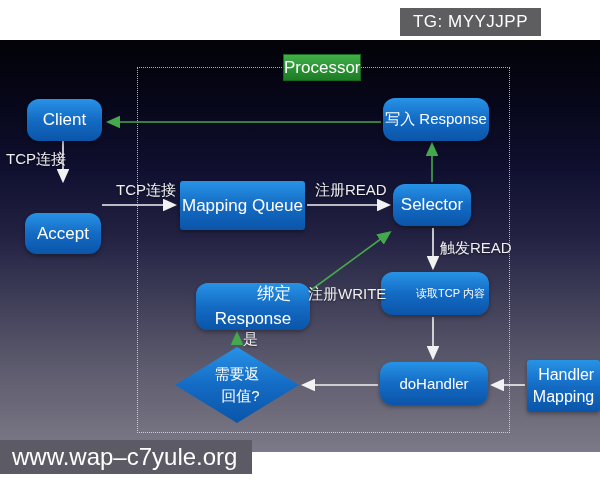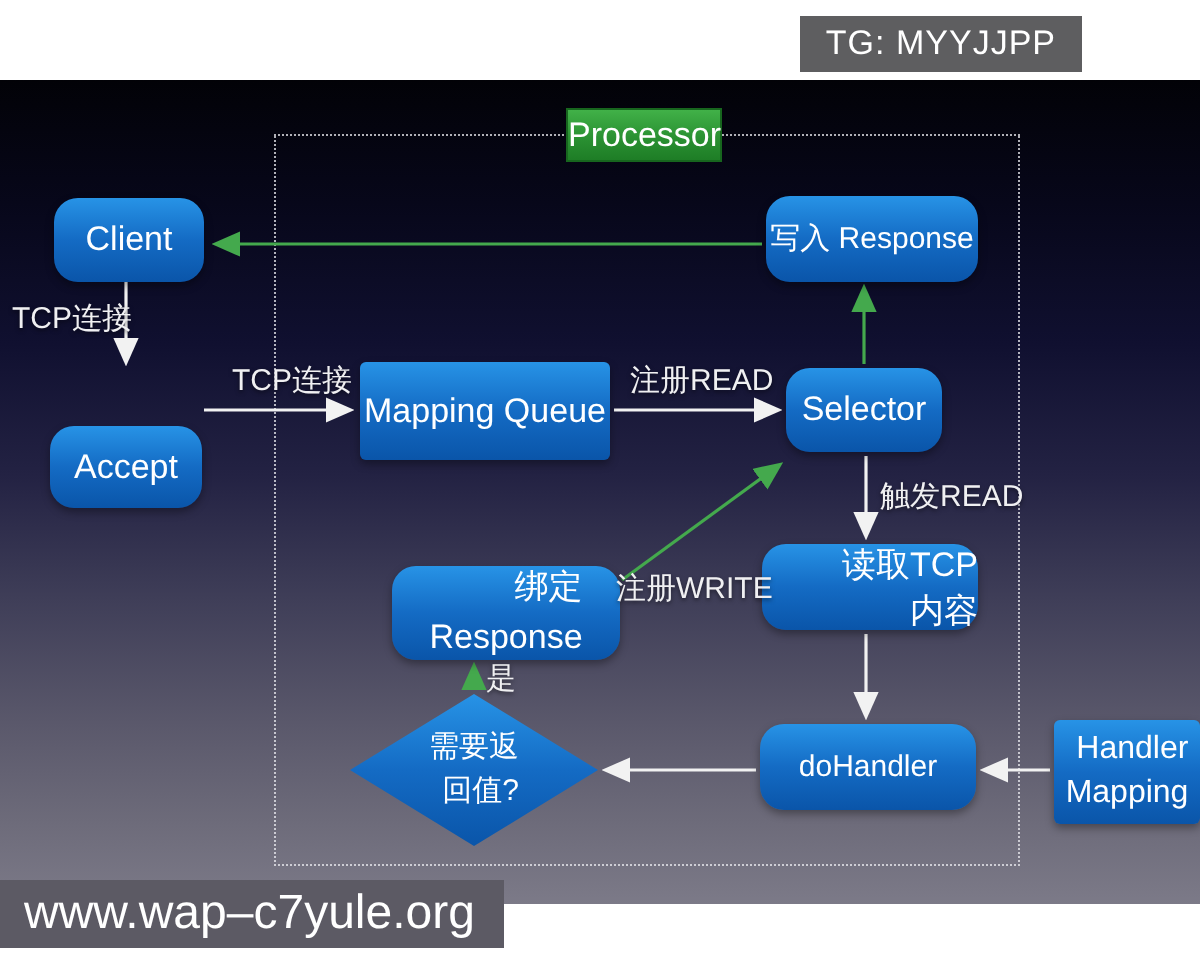--- a/index.html
+++ b/index.html
@@ -59,7 +59,7 @@
   .n-queue     { left:180px; top:141px; width:125px; height:49px; }
   .n-selector  { left:393px; top:144px; width:78px;  height:42px; }
   .n-write     { left:383px; top:58px;  width:106px; height:43px; font-size:15px; }
-  .n-read      { left:381px; top:232px; width:108px; height:43px; font-size:17px;padding-left:31px; }
+  .n-read      { left:381px; top:232px; width:108px; height:43px; font-size:11px;padding-left:31px; }
   .n-dohandler { left:380px; top:322px; width:108px; height:43px; font-size:15px; }
   .n-mapping   { left:527px; top:320px; width:73px;  height:52px; font-size:16px; line-height:1.35; border-radius:2px; }
   .n-bind      { left:196px; top:243px; width:114px; height:47px; font-size:17px; line-height:1.45; }

